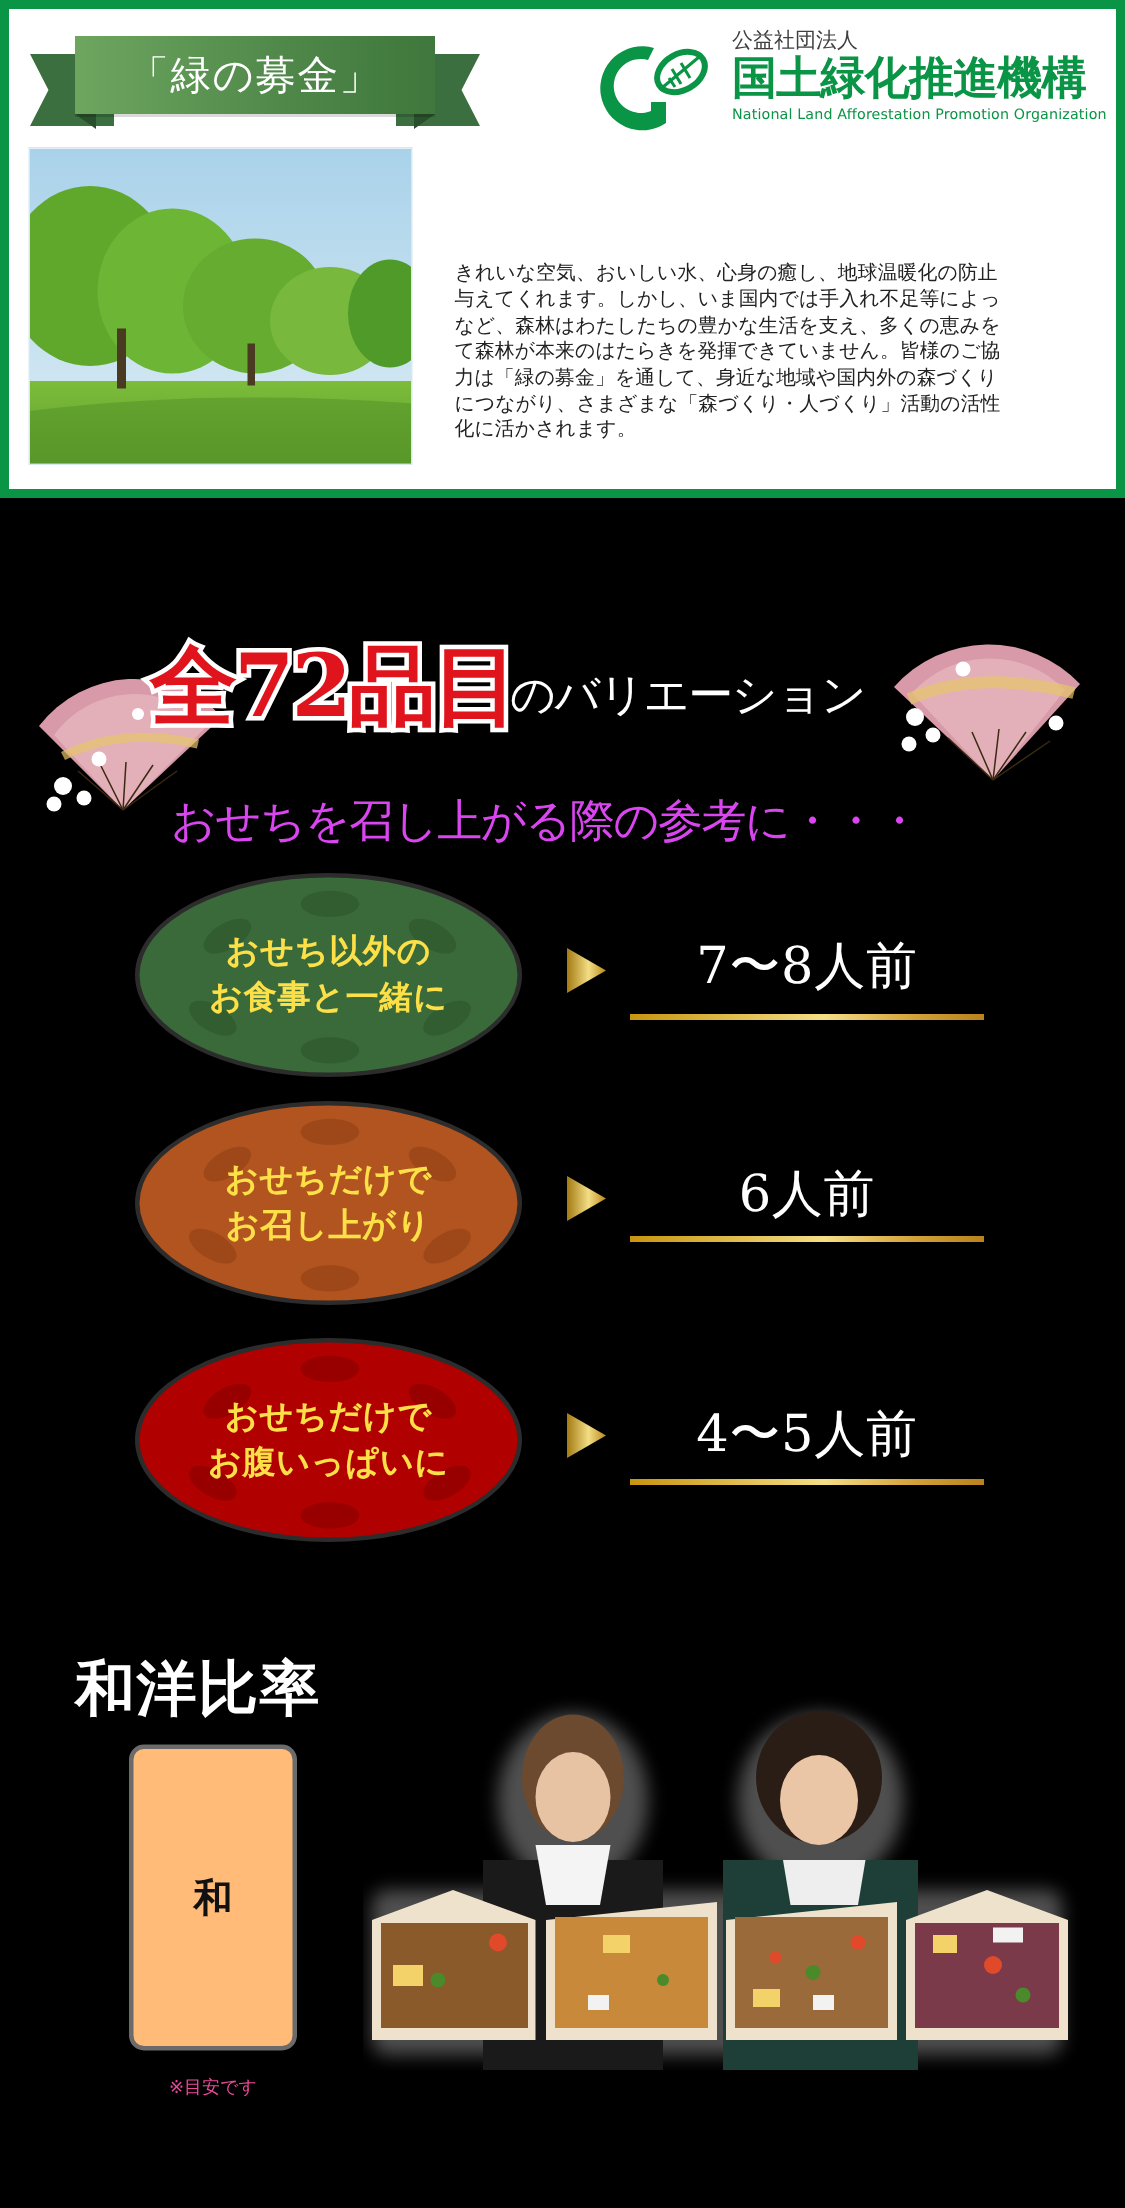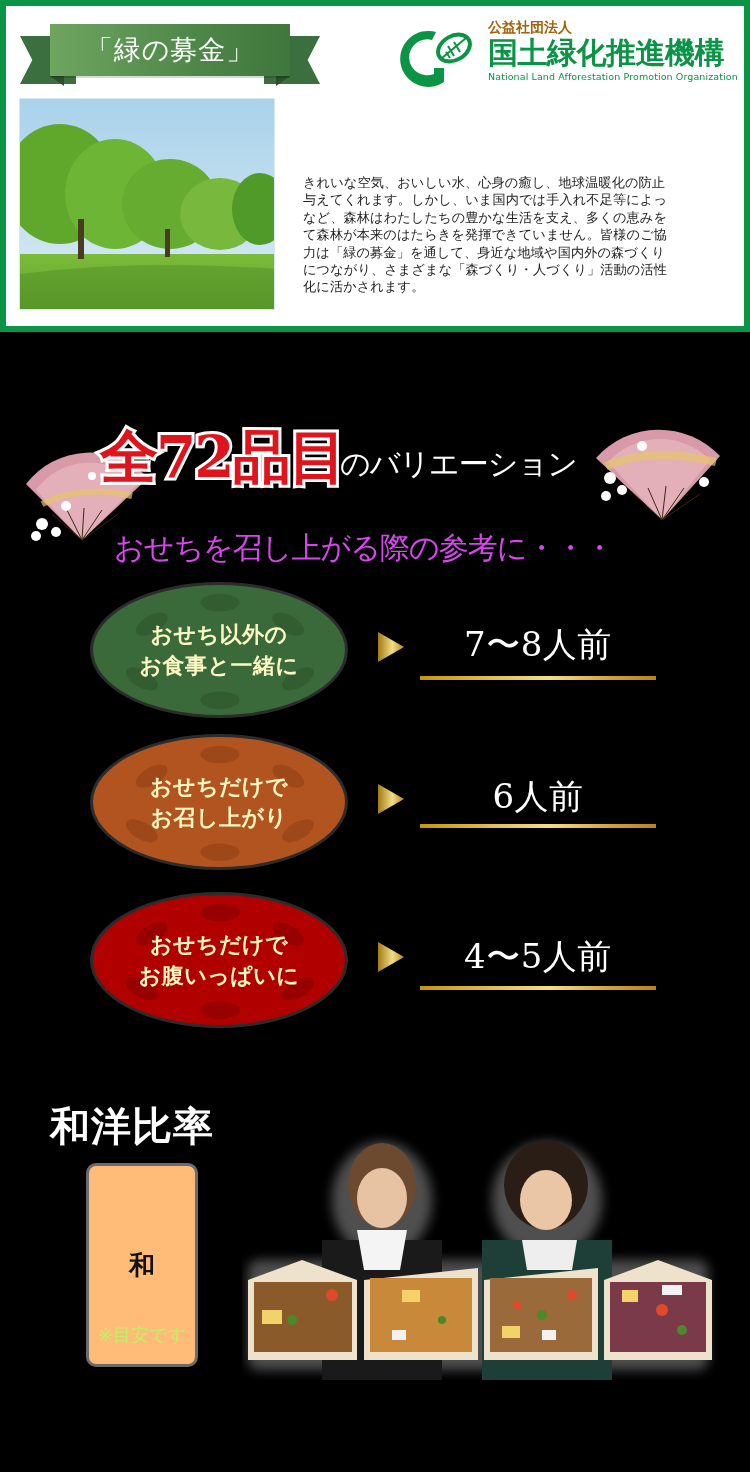--- a/index.html
+++ b/index.html
@@ -33,7 +33,7 @@
   .org-logo { position: absolute; left: 388px; top: 12px; width: 350px; height: 76px; }
   .org-mark { position: absolute; left: 2px; top: 6px; width: 78px; height: 66px; }
   .org-text { position: absolute; left: 94px; top: 0; }
-  .org-sub { color: #a16207; font-size: 14px; font-weight: bold; line-height: 18px; }
+  .org-sub { color: #404040; font-size: 14px; font-weight: normal; line-height: 18px; }
   .org-name { color: #0a9445; font-size: 30px; font-weight: bold; line-height: 34px; letter-spacing: -0.5px; }
   .org-en { color: #0a9445; font-size: 9.5px; line-height: 14px; letter-spacing: 0.1px; }
 

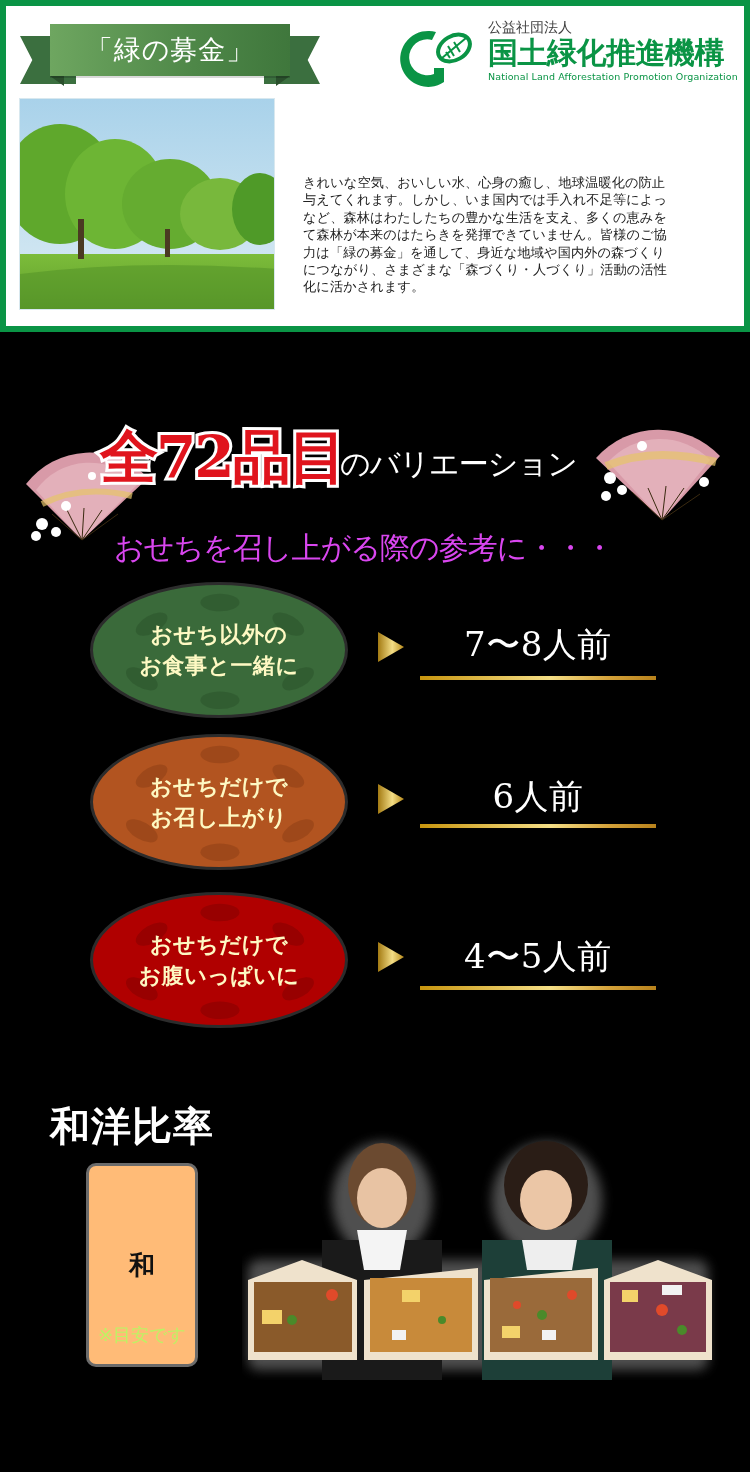--- a/index.html
+++ b/index.html
@@ -84,7 +84,7 @@
   }
   .oval-pattern { position: absolute; inset: 0; opacity: 0.28; }
   .oval-label {
-    position: relative; color: #fef9c3; font-size: 22px; font-weight: bold;
+    position: relative; color: #fde047; font-size: 22px; font-weight: bold;
     line-height: 31px; text-align: center; letter-spacing: 0.5px;
   }
   .arrow-tri {

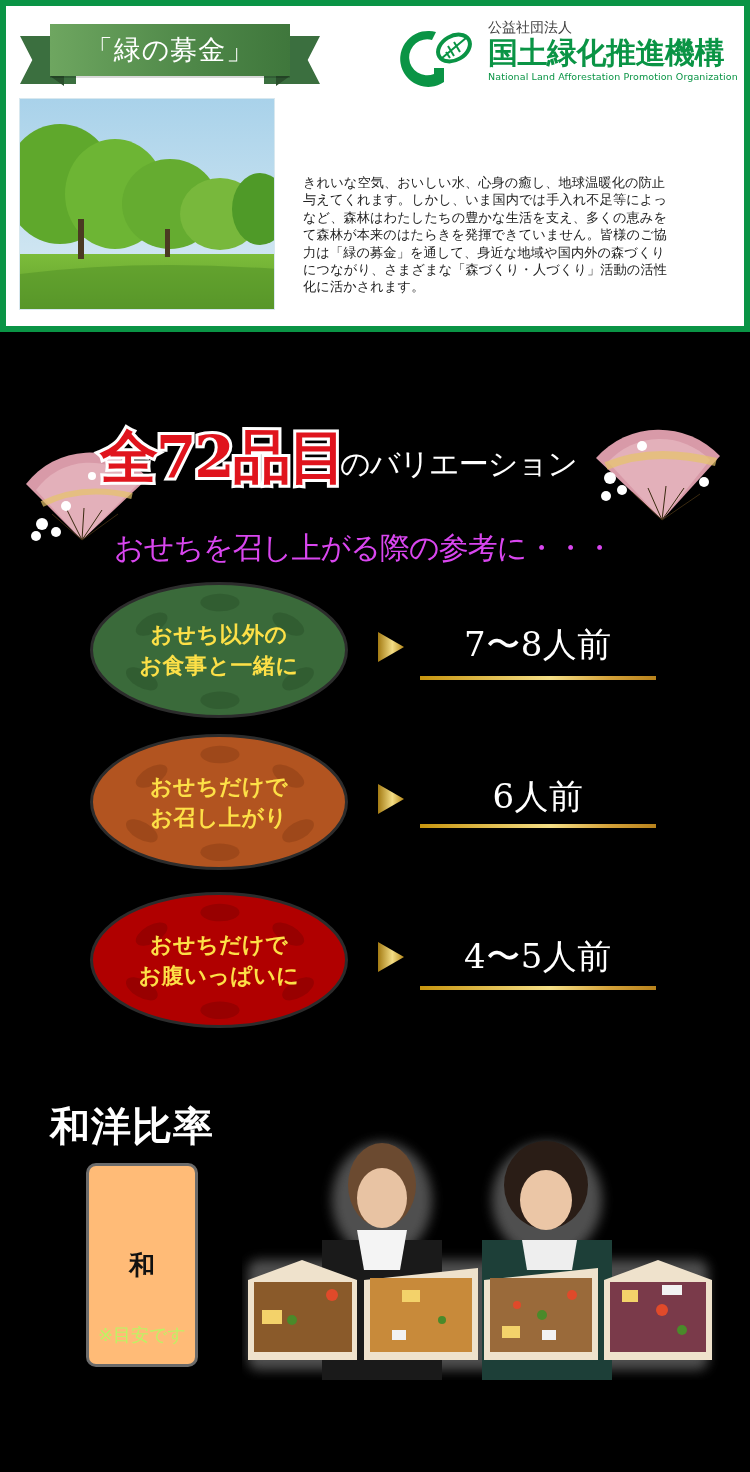--- a/index.html
+++ b/index.html
@@ -115,8 +115,8 @@
   }
   .ratio-bar-label { color: #111; font-size: 26px; font-weight: bold; }
   .ratio-note {
-    position: absolute; left: 86px; top: 1323px; width: 112px; text-align: center;
-    color: #bef264; font-size: 18px; line-height: 24px;
+    position: absolute; left: 86px; top: 1379px; width: 112px; text-align: center;
+    color: #ec4899; font-size: 12px; line-height: 24px;
   }
   .photo-glow {
     position: absolute; left: 242px; top: 1130px; width: 480px; height: 250px;

